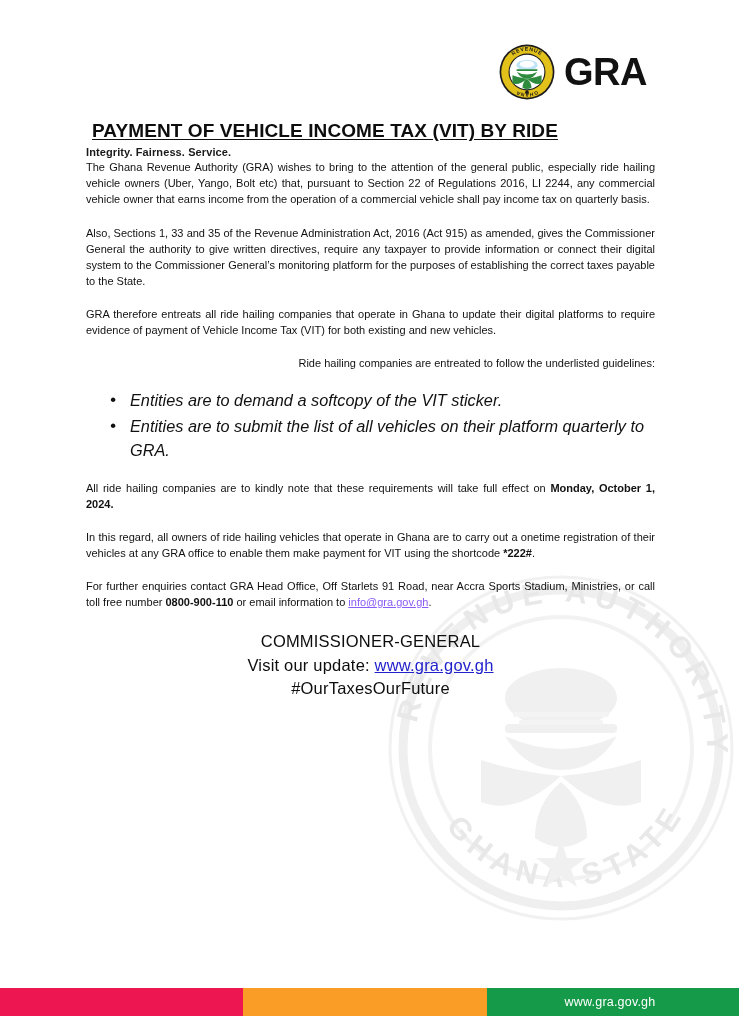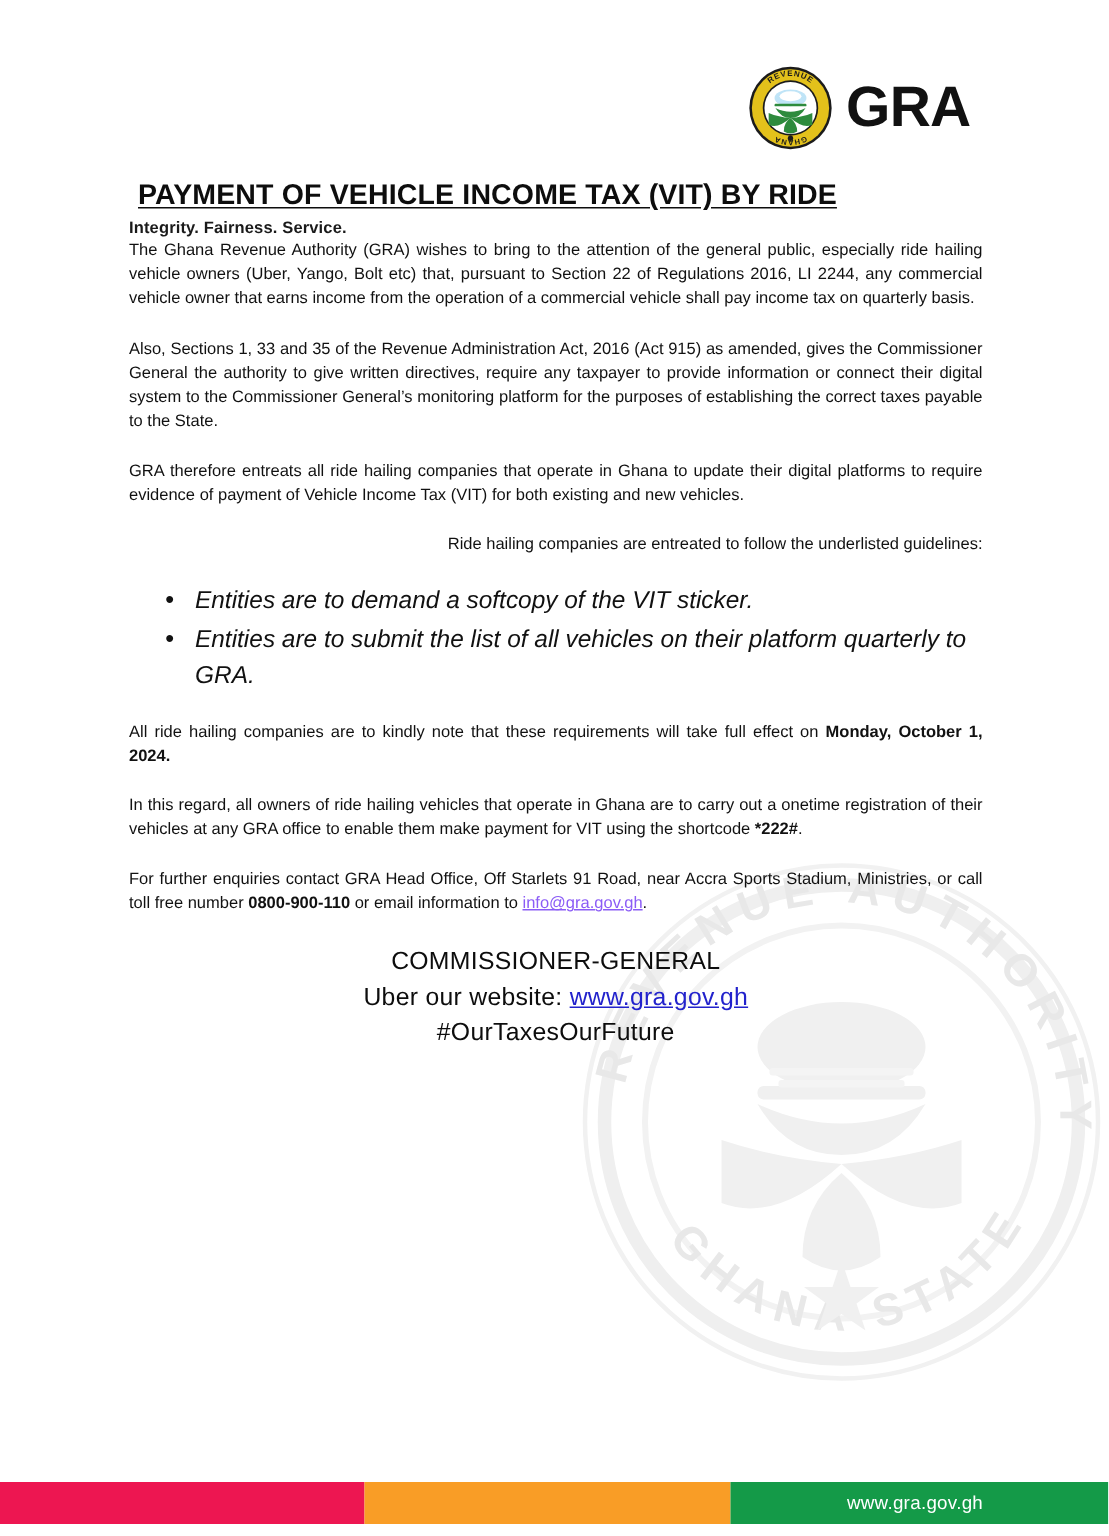--- a/index.html
+++ b/index.html
@@ -275,7 +275,7 @@
 
     <div class="signoff">
       <div class="so-line">COMMISSIONER-GENERAL</div>
-      <div class="so-line"><span>Uber our website: </span><a class="link" href="#" style="color: rgb(34, 34, 204);">www.gra.gov.gh</a></div>
+      <div class="so-line"><span>Visit our update: </span><a class="link" href="#" style="color: rgb(34, 34, 204);">www.gra.gov.gh</a></div>
       <div class="so-line">#OurTaxesOurFuture</div>
     </div>
 

